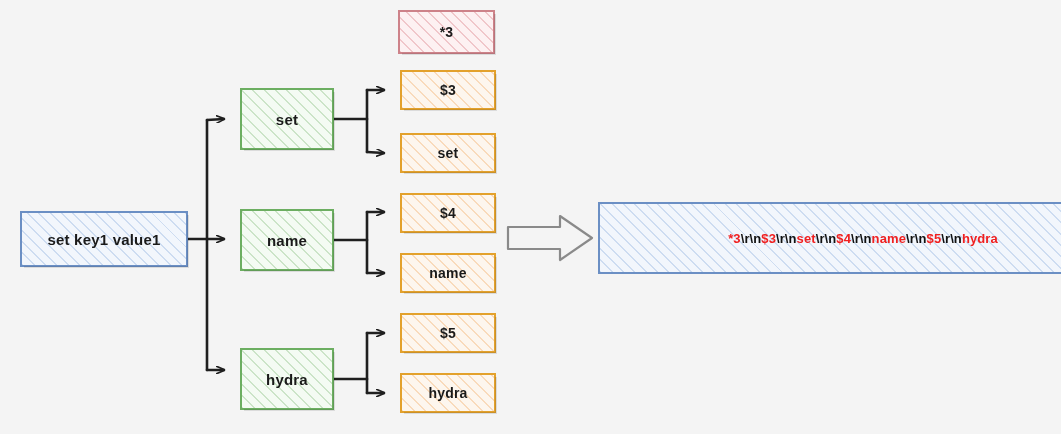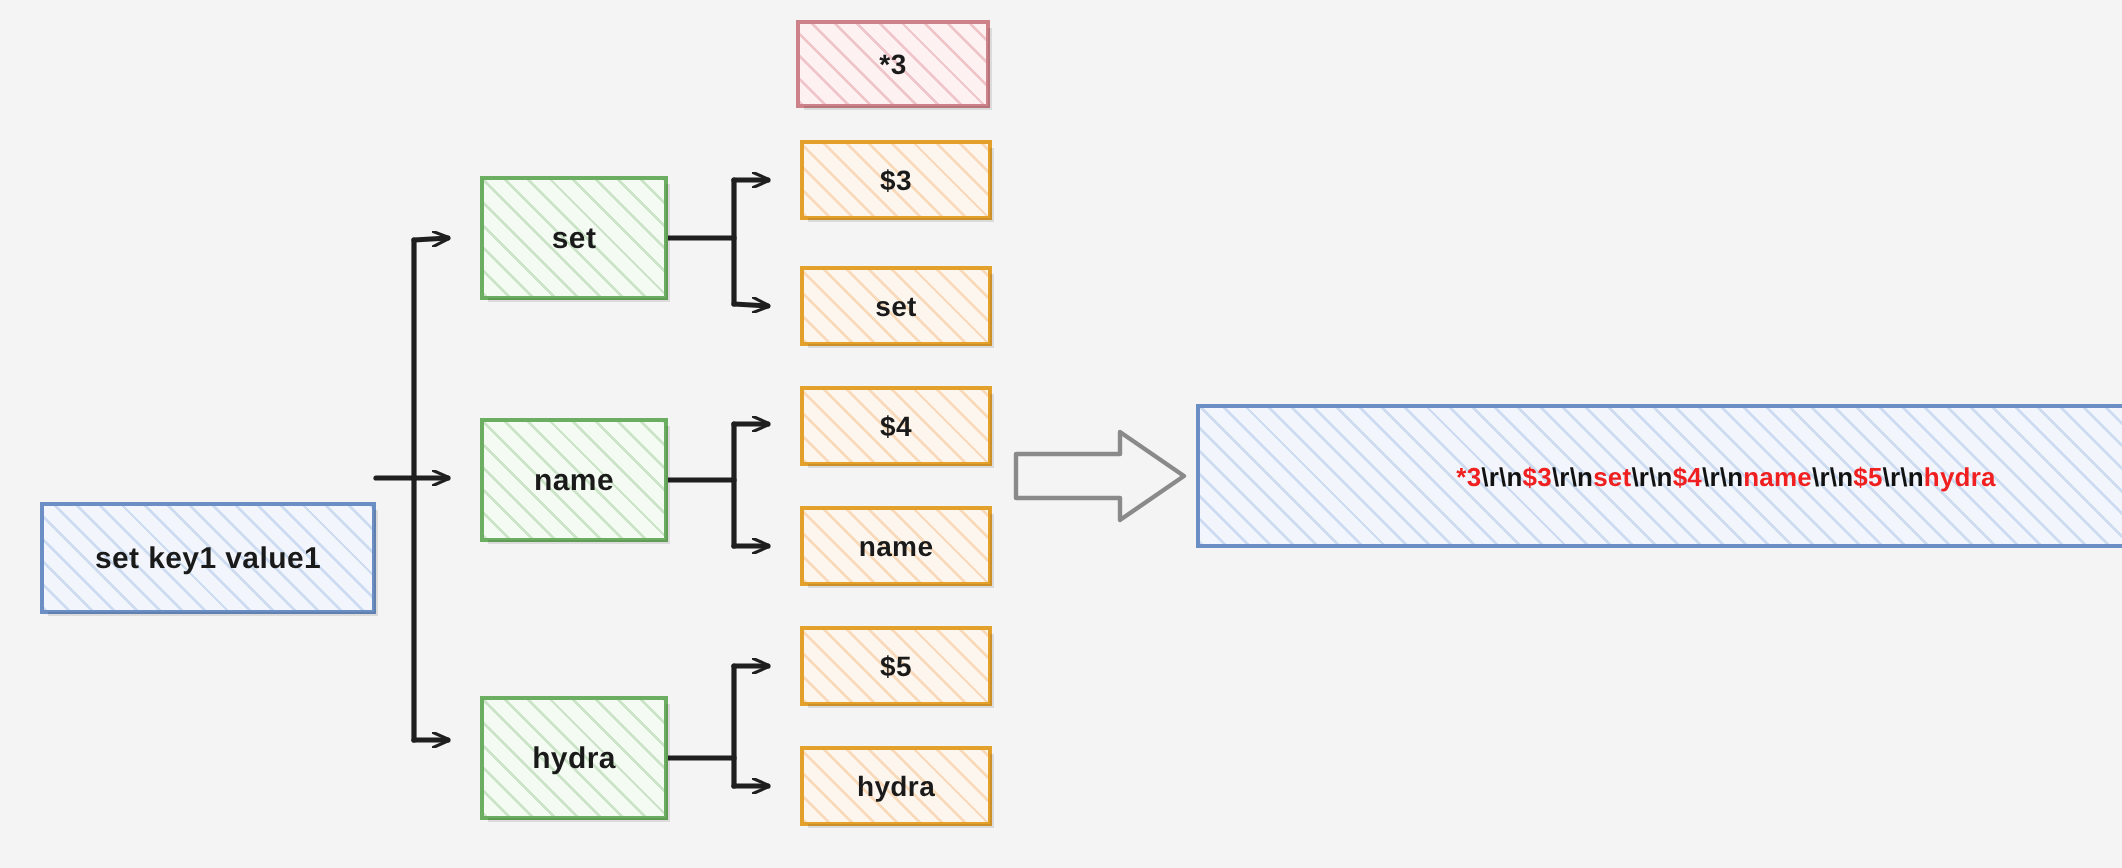--- a/index.html
+++ b/index.html
@@ -80,7 +80,7 @@
     border-bottom: 2px solid rgba(0,0,0,0.10);
     pointer-events: none;
   }
-  .node-input  { left: 20px;  top: 211px; width: 168px; height: 56px; font-size: 15px; margin-top: 40px; }
+  .node-input  { left: 20px;  top: 211px; width: 168px; height: 56px; font-size: 15px; }
   .node-green  { width: 94px; height: 62px; font-size: 15px; }
   .g1 { left: 240px; top: 88px; }
   .g2 { left: 240px; top: 209px; }

